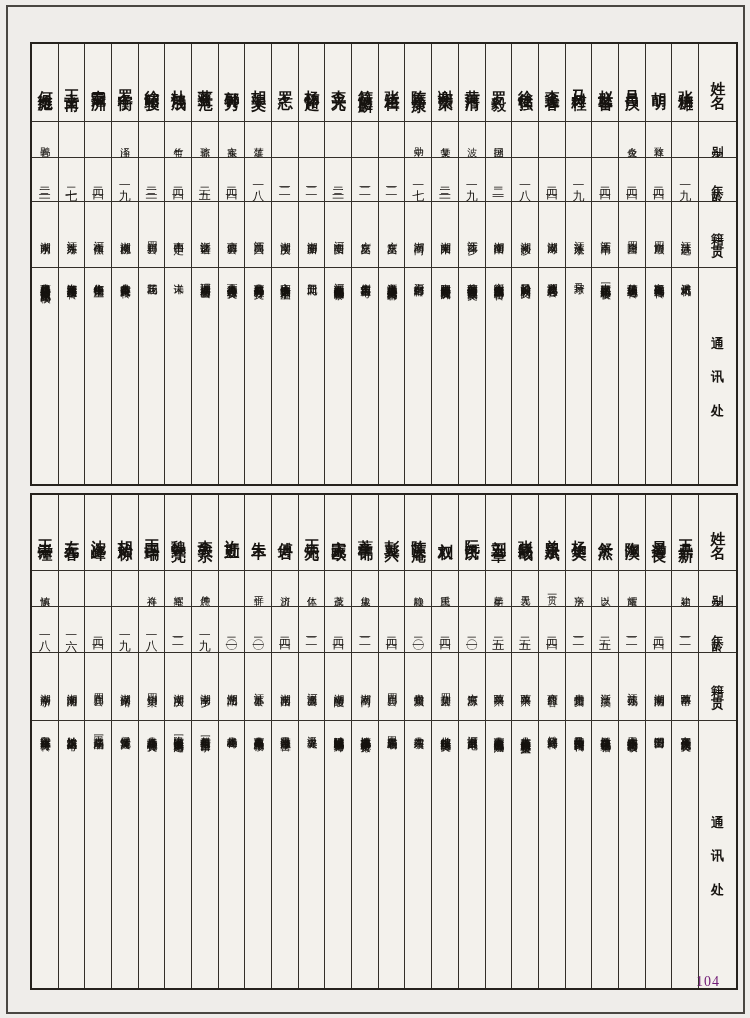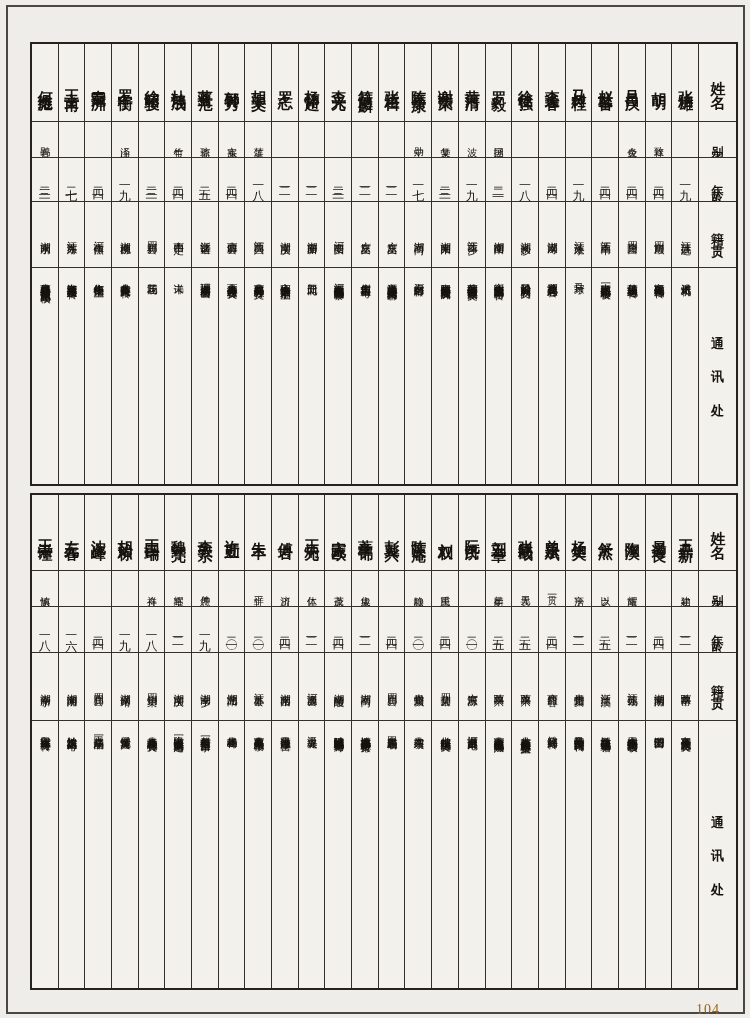--- a/index.html
+++ b/index.html
@@ -57,8 +57,8 @@
   .head-cell.native{font-size:13px;letter-spacing:12px;}
   .head-cell.address{font-size:13px;letter-spacing:34px;place-items:center;padding-top:0;}
   .page-number{
-    position:absolute;right:30px;bottom:0;
-    font-size:14px;letter-spacing:1px;color:#a16207;
+    position:absolute;right:30px;bottom:28px;
+    font-size:14px;letter-spacing:1px;color:#701a75;
     font-family:"Liberation Serif","DejaVu Serif",serif;
   }
 </style>

